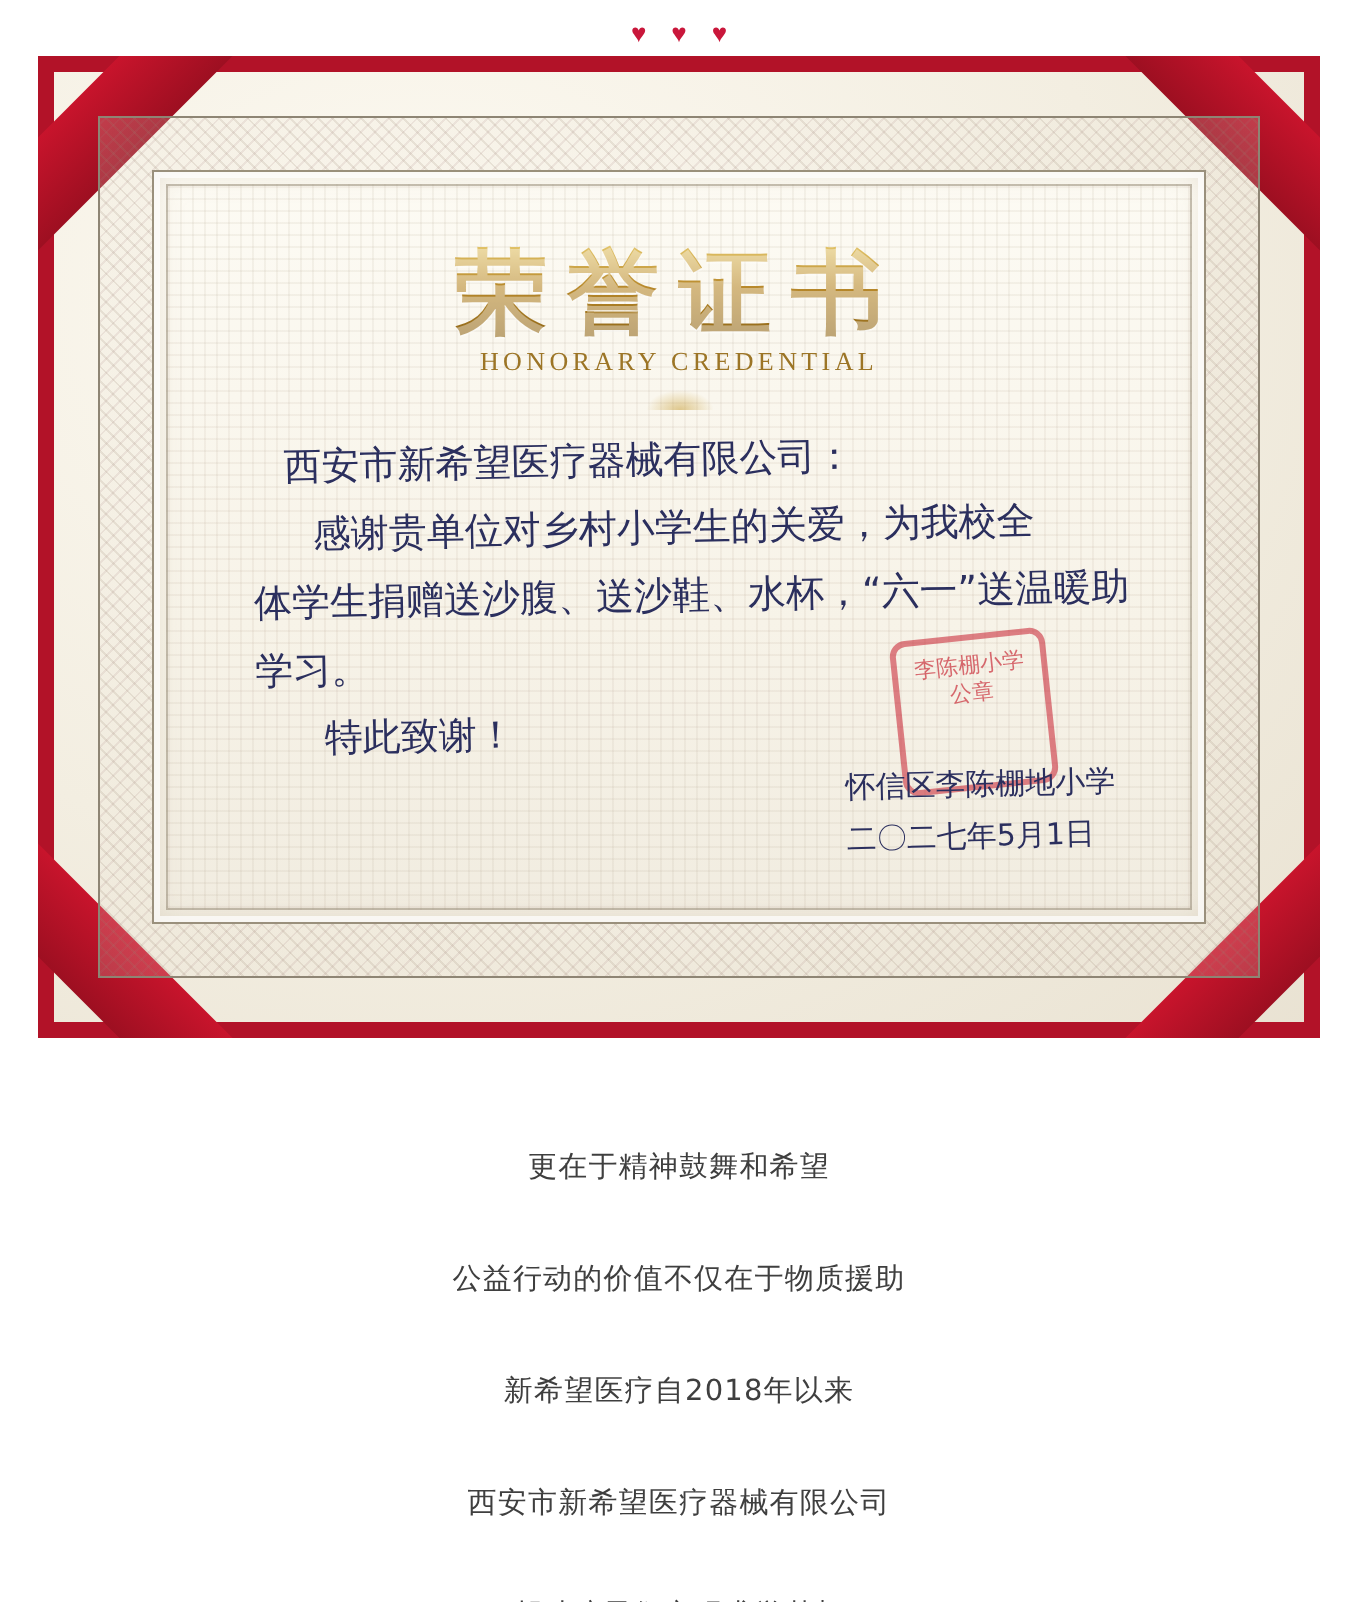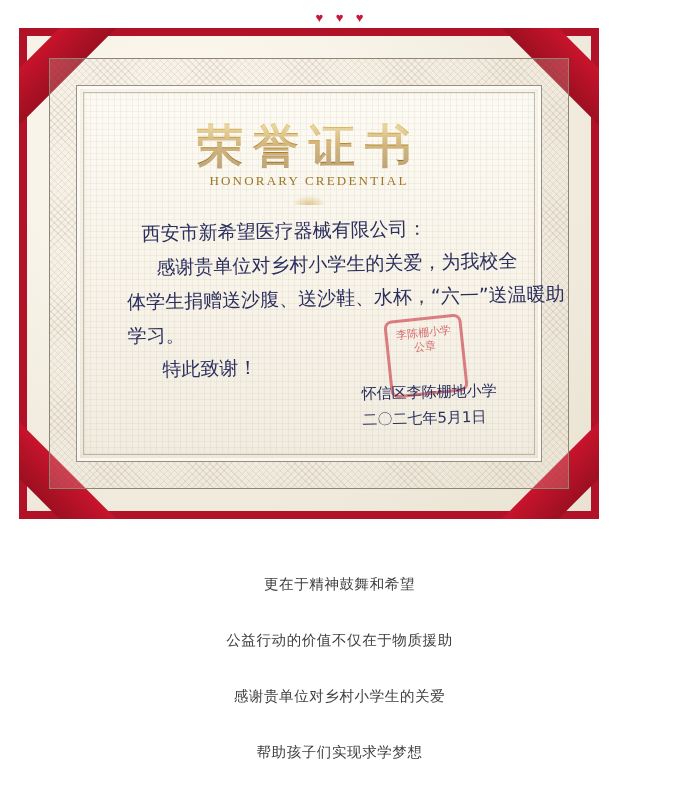--- a/index.html
+++ b/index.html
@@ -40,7 +40,7 @@
   
   .cert-wrap {
     margin: 4px 19px 0 19px;
-    width: 580px;
+    width: 641px;
     height: 491px;
     position: relative;
     background: #f5f1e8;

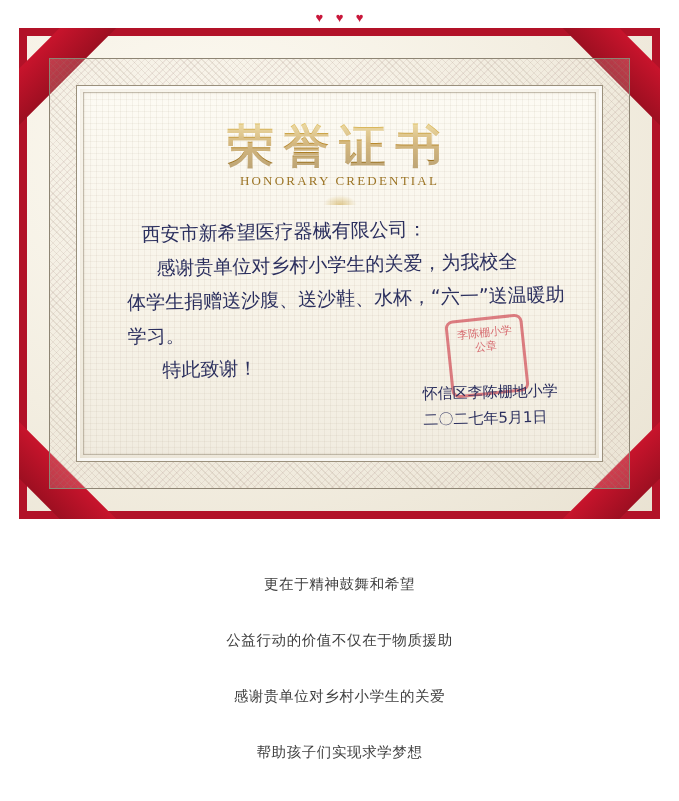--- a/index.html
+++ b/index.html
@@ -252,6 +252,7 @@
   <div class="caption">
     <p>更在于精神鼓舞和希望</p>
     <p>公益行动的价值不仅在于物质援助</p>
+    <p>新希望医疗自2018年以来</p>
     <p>感谢贵单位对乡村小学生的关爱</p>
     <p>帮助孩子们实现求学梦想</p>
 

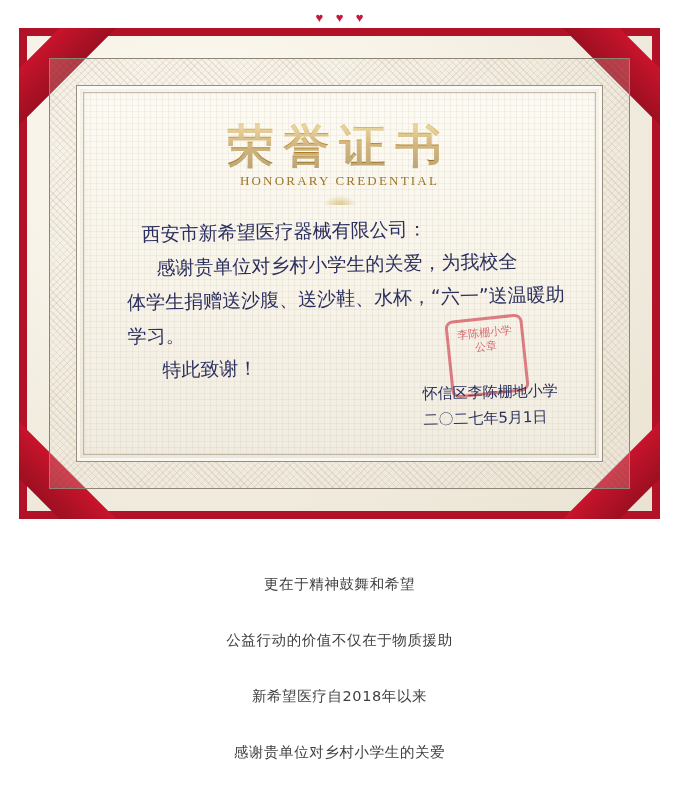--- a/index.html
+++ b/index.html
@@ -253,7 +253,7 @@
     <p>更在于精神鼓舞和希望</p>
     <p>公益行动的价值不仅在于物质援助</p>
     <p>新希望医疗自2018年以来</p>
-    <p>感谢贵单位对乡村小学生的关爱</p>
+    <p>西安市新希望医疗器械有限公司</p>
     <p>帮助孩子们实现求学梦想</p>
 
   </div>

